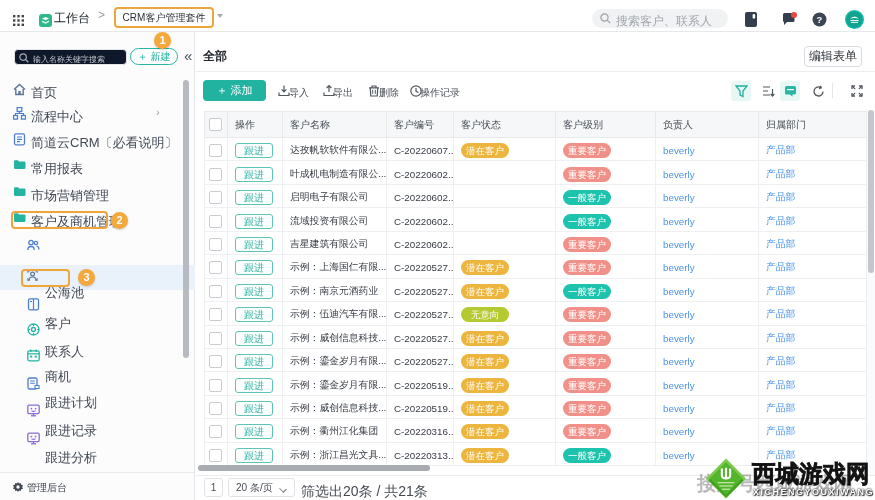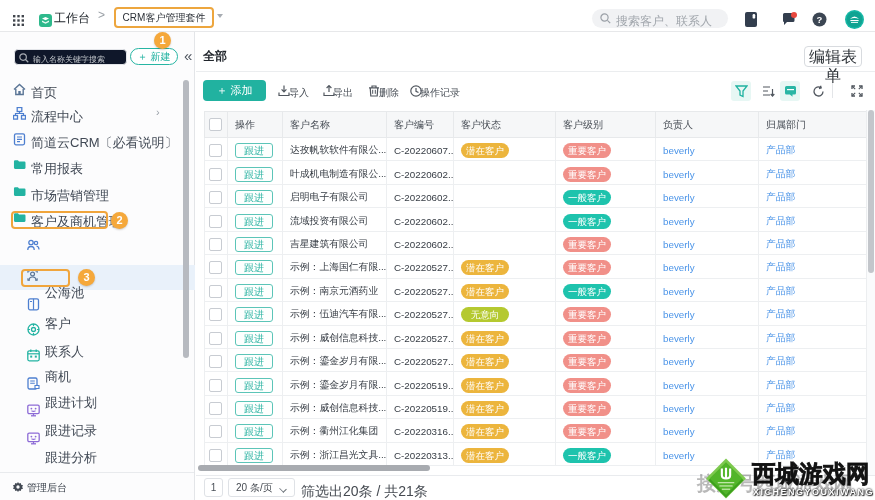--- a/index.html
+++ b/index.html
@@ -38,7 +38,7 @@
 #tabbar { left:0; top:0; width:679px; height:40px; border-bottom:1px solid #ebedef; background:#fff; }
 #coll { left:-12px; top:15px; font-size:15px; color:#4d545e; }
 #tab-all { left:7px; top:16px; font-size:12px; font-weight:bold; color:#20252b; }
-#editform { left:608px; top:14px; width:58px; height:21px; border:1px solid #d8dbdf; border-radius:4px; background:#fff; font-size:16px; color:#2e3338; text-align:center; line-height:19px; }
+#editform { left:608px; top:14px; width:58px; height:21px; border:1px solid #d8dbdf; border-radius:4px; background:#fff; font-size:12px; color:#2e3338; text-align:center; line-height:19px; }
 
 #toolbar { left:0; top:40px; width:542px; height:38px; background:#fff;padding-left:20px; }
 #addbtn { left:7px; top:8px; width:63px; height:21px; background:#21b2a0; border-radius:4px; color:#fff; font-size:11px; text-align:center; line-height:21px; }

